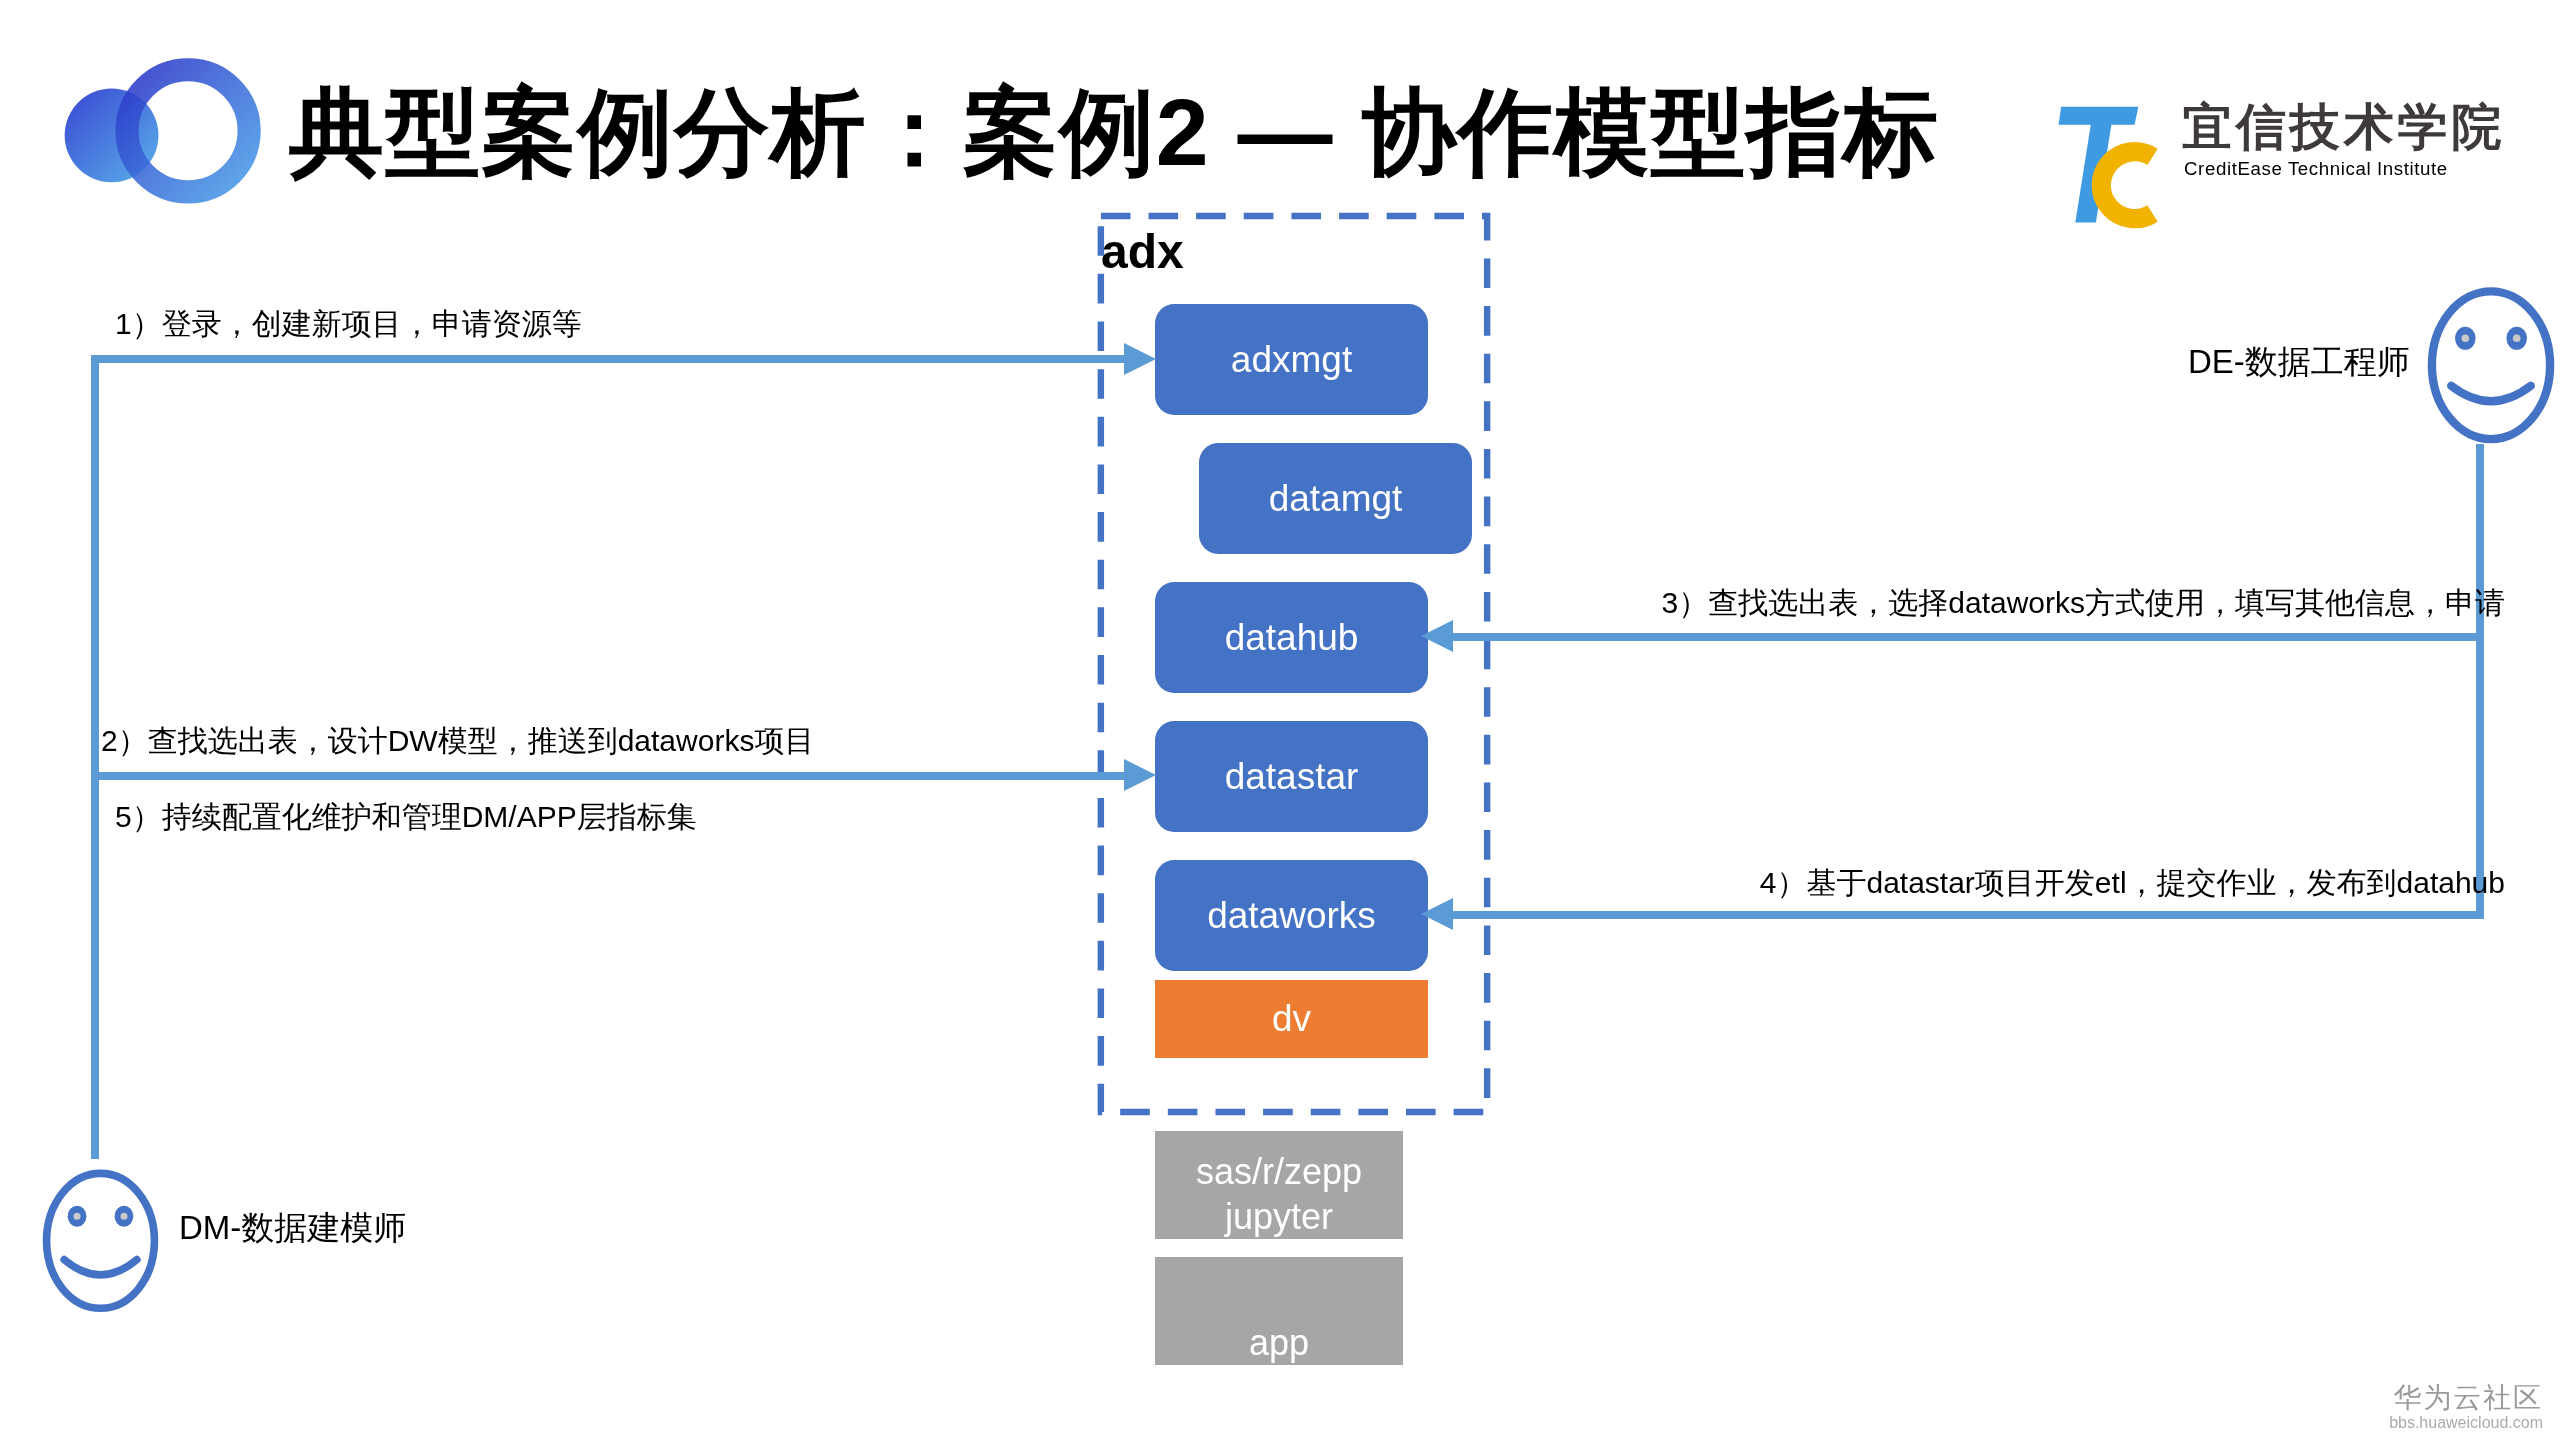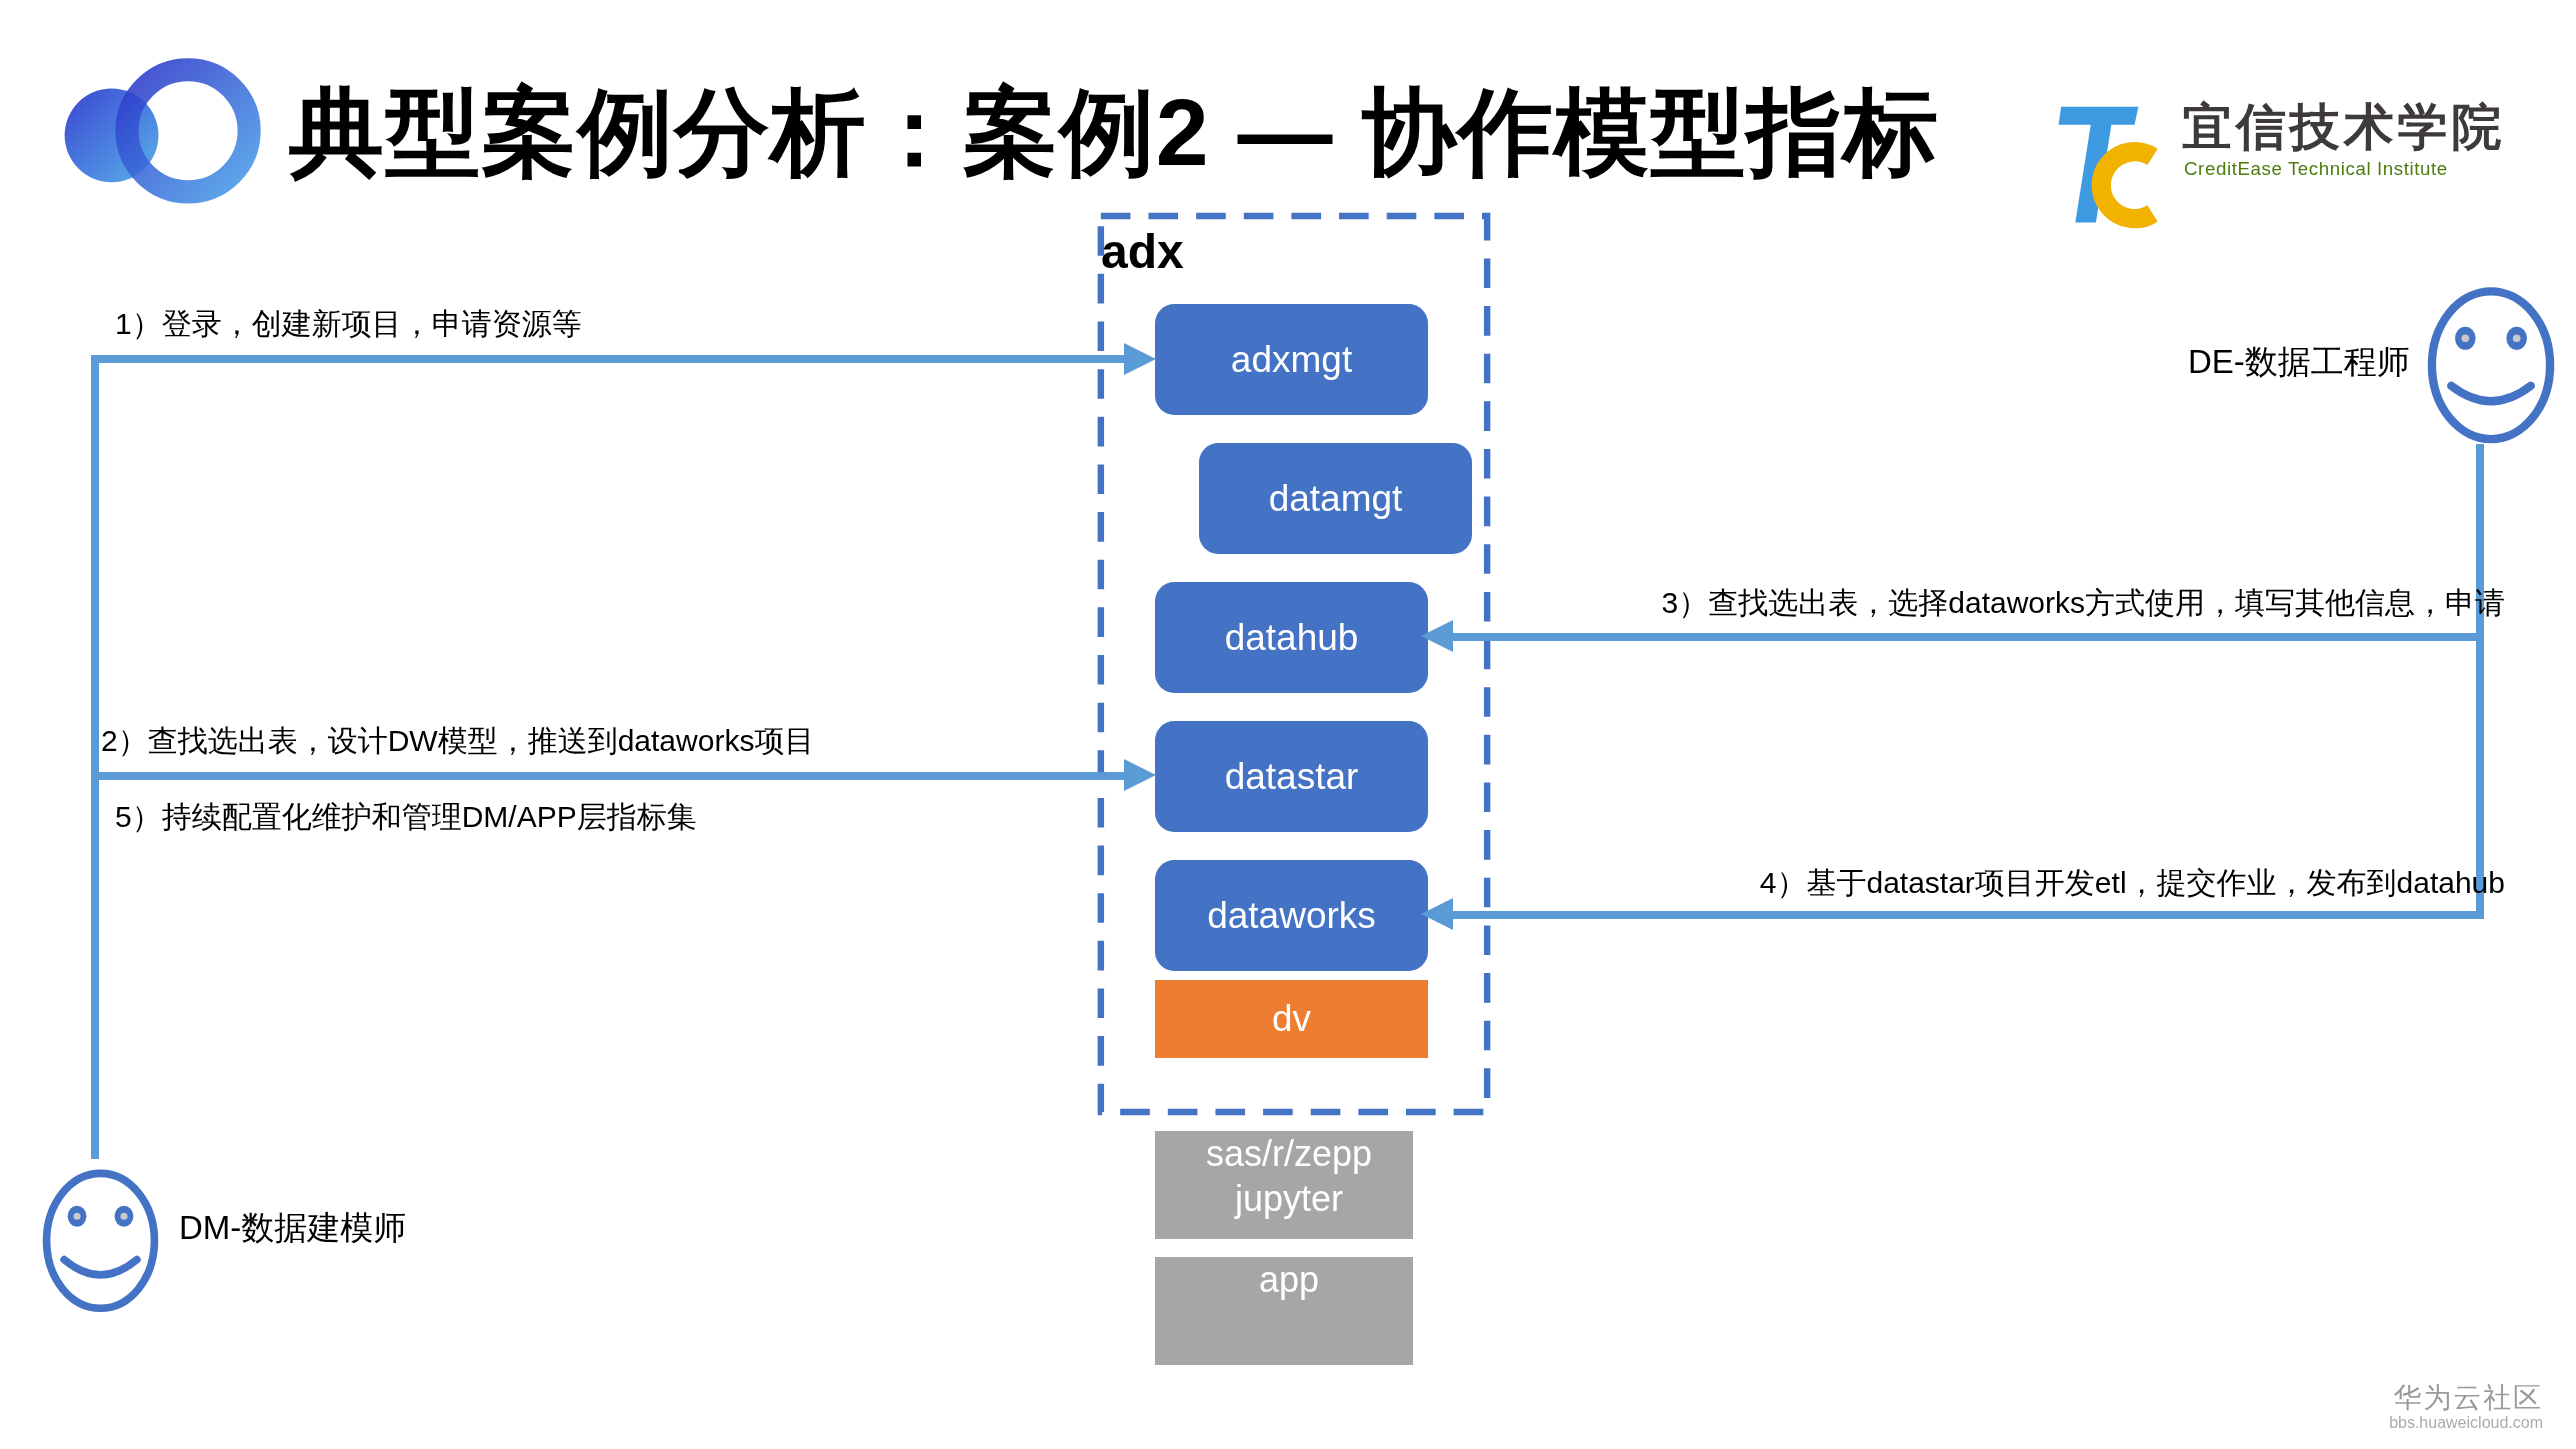--- a/index.html
+++ b/index.html
@@ -11,7 +11,7 @@
   
   .page-title{left:289px;top:70px;font-size:95px;font-weight:bold;color:#000;letter-spacing:1.3px;white-space:nowrap;}
   .brand-cn{left:2182px;top:94px;font-size:50px;font-weight:600;color:#3d3a39;letter-spacing:3.9px;white-space:nowrap;}
-  .brand-en{left:2184px;top:158px;font-size:18.7px;color:#4d7c0f;letter-spacing:0.6px;white-space:nowrap;}
+  .brand-en{left:2184px;top:158px;font-size:18.7px;color:#000000;letter-spacing:0.6px;white-space:nowrap;}
   
   .adx-title{left:1101px;top:224px;width:386px;text-align:left;font-size:48px;font-weight:bold;color:#000;}
   .module{left:1155px;width:273px;height:111px;border-radius:19.3px;background:#4472c4;

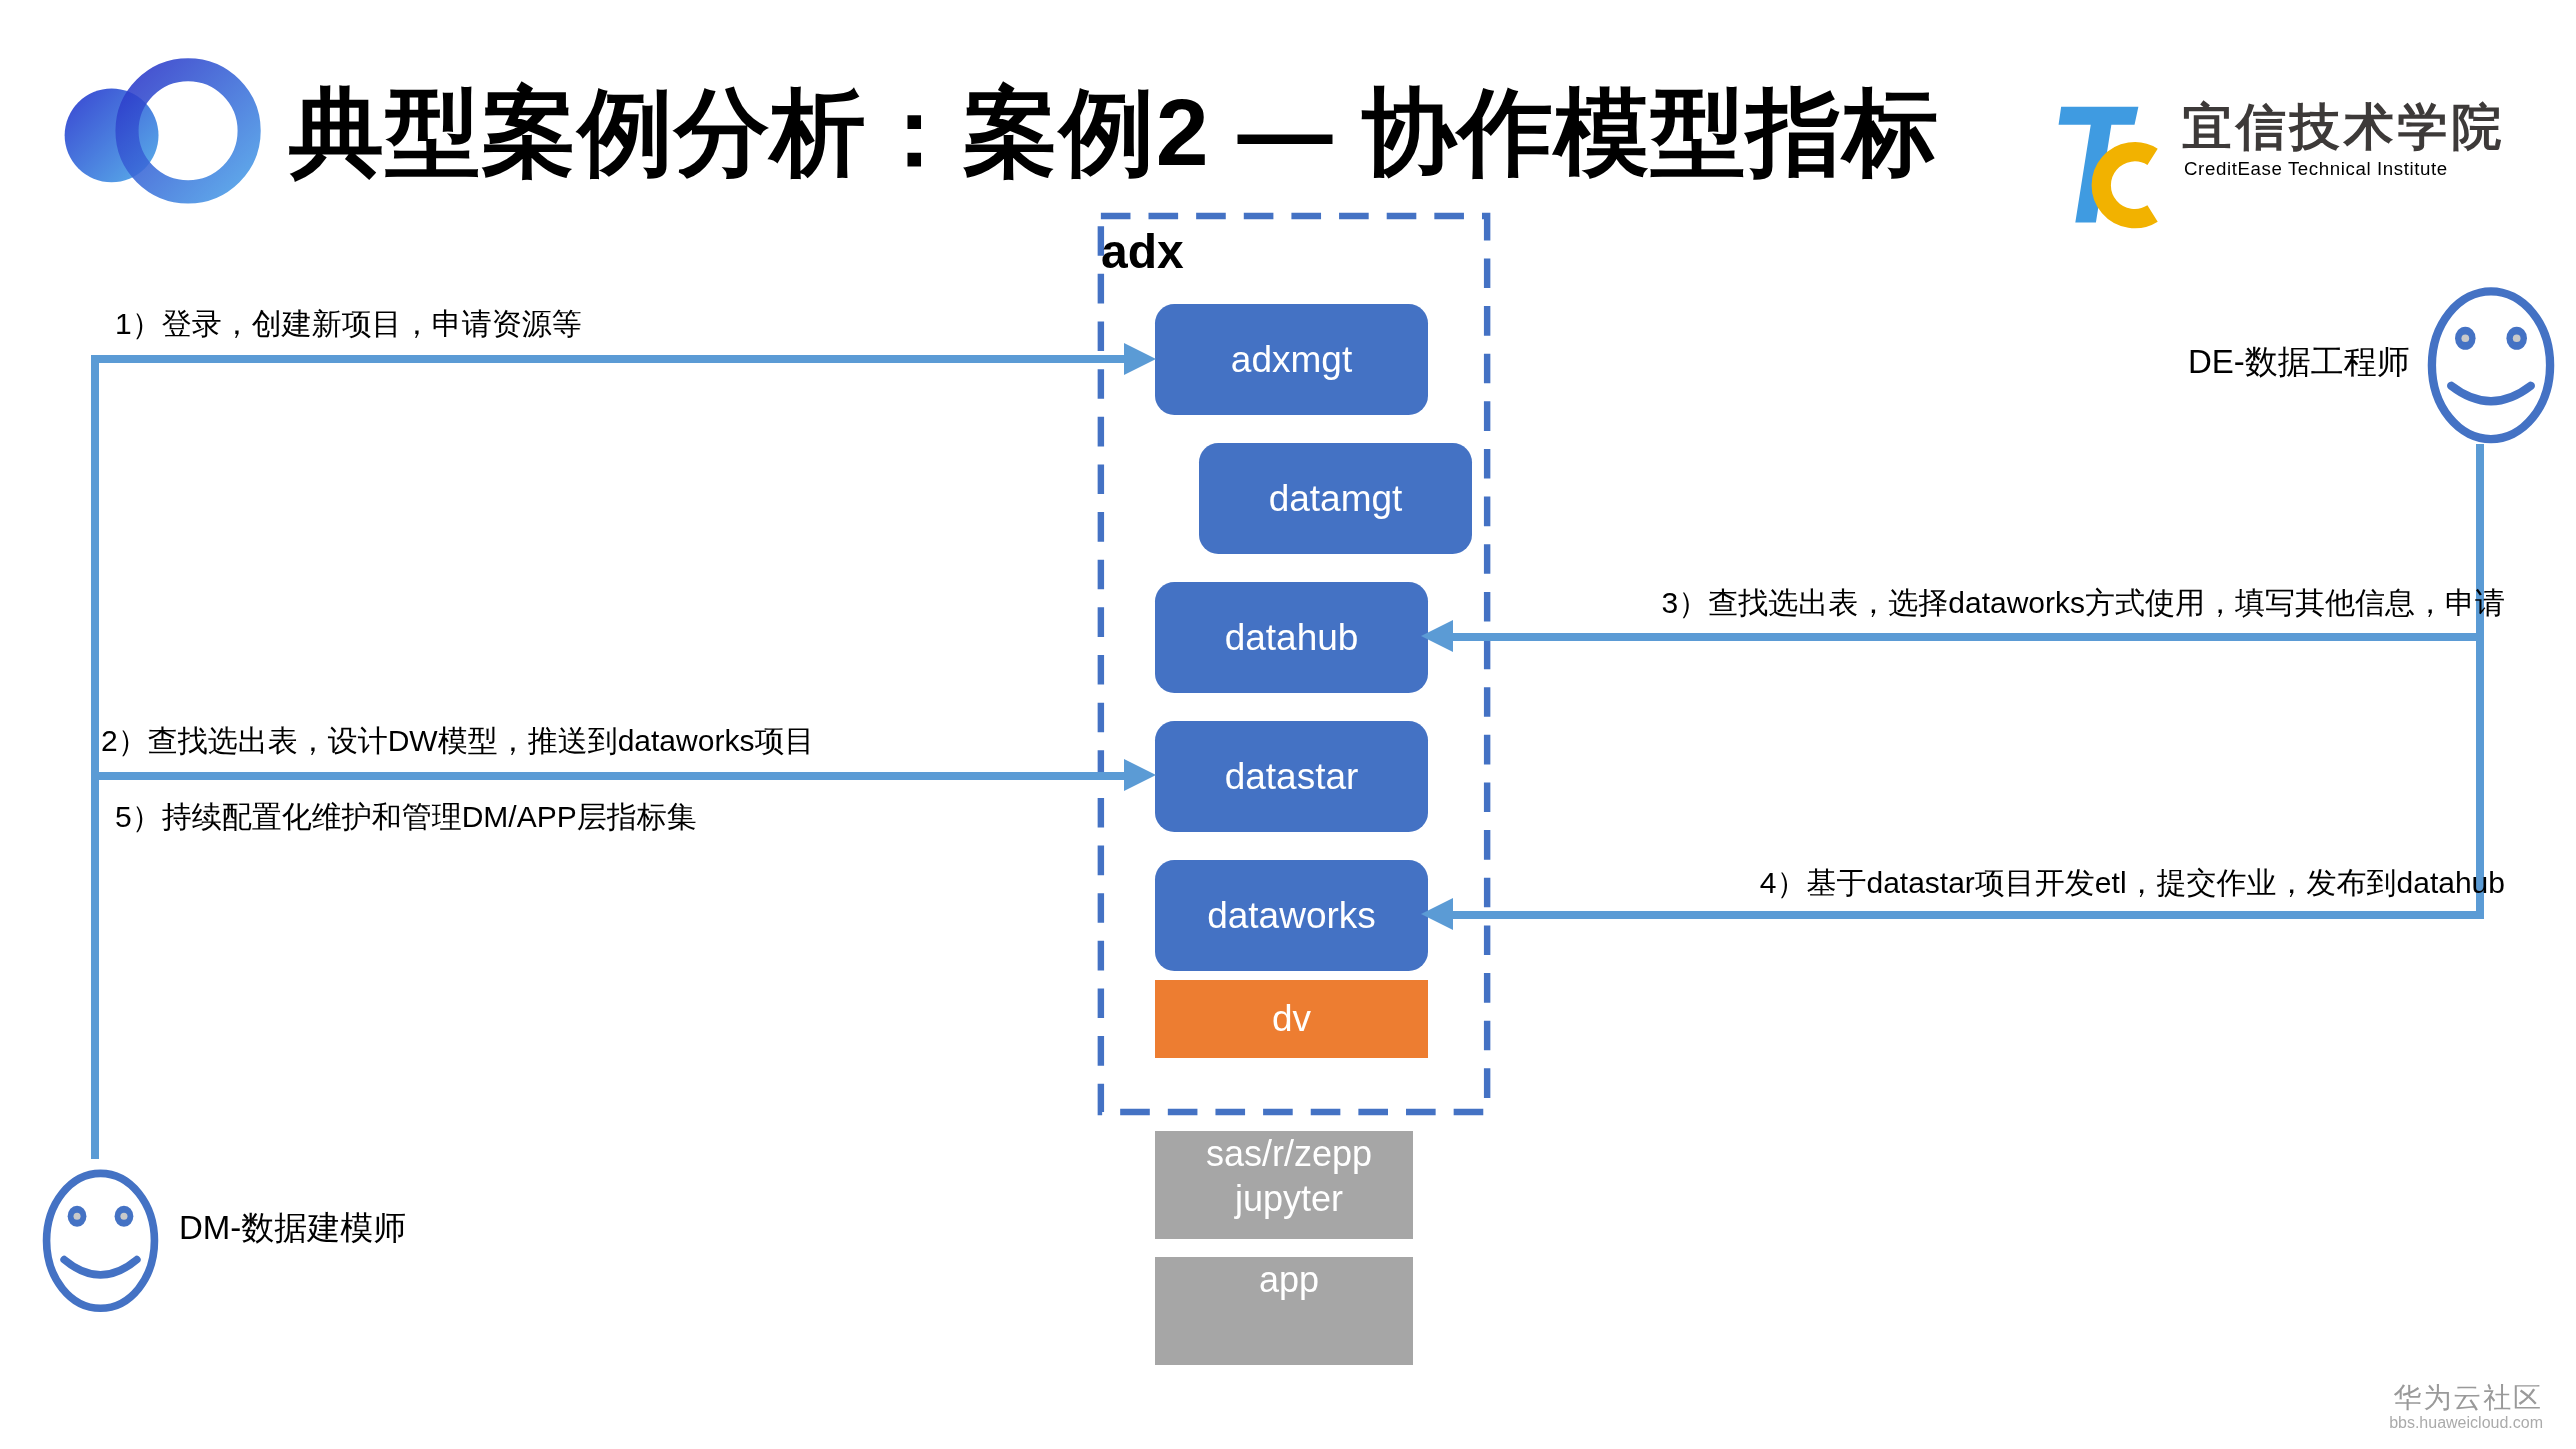--- a/index.html
+++ b/index.html
@@ -18,7 +18,7 @@
           display:flex;align-items:center;justify-content:center;color:#fff;font-size:37px;}
   .module.orange{background:#ed7d31;border-radius:0;height:78px;}
   .ext{left:1155px;width:248px;height:108px;background:#a6a6a6;display:flex;flex-direction:column;
-       align-items:center;justify-content:flex-start;color:#fff;font-size:36px;line-height:1.25;padding-left:10px;}
+       align-items:center;justify-content:flex-end;color:#fff;font-size:36px;line-height:1.25;}
   
   .hline{height:7.7px;background:#5b9bd5;}
   .vline{width:7.7px;background:#5b9bd5;}

